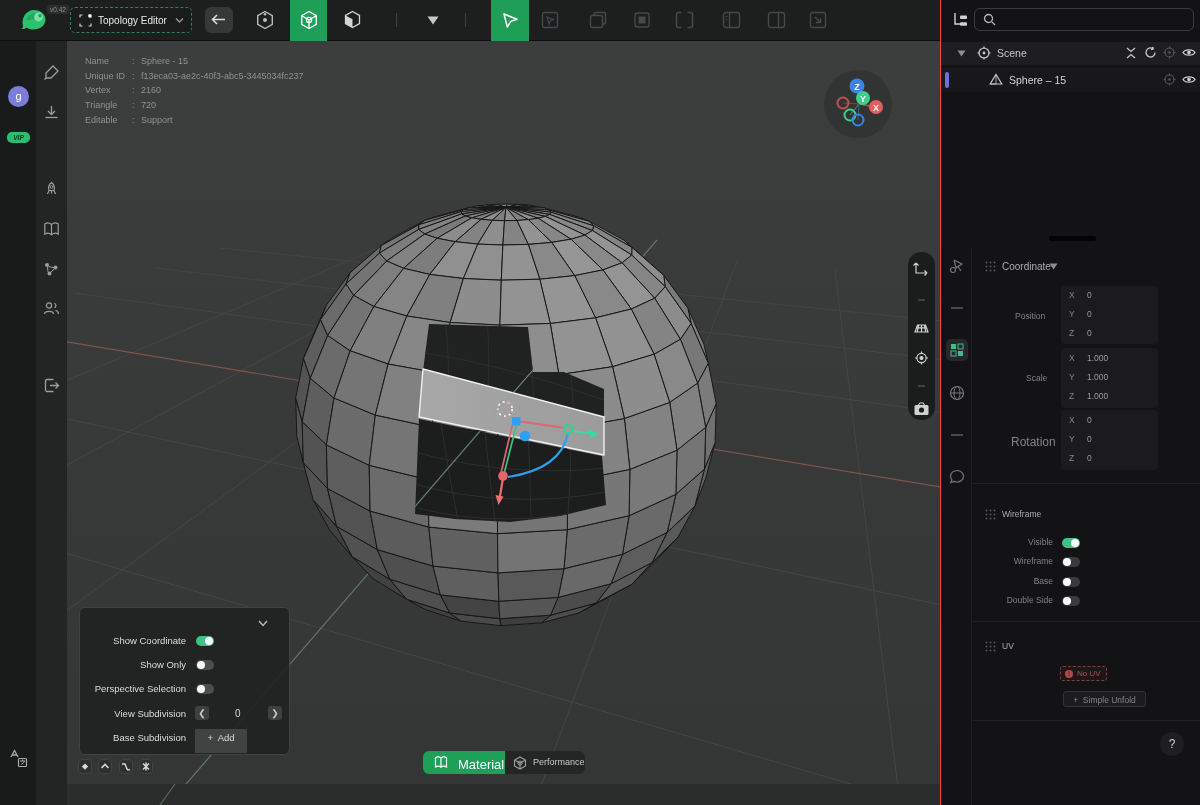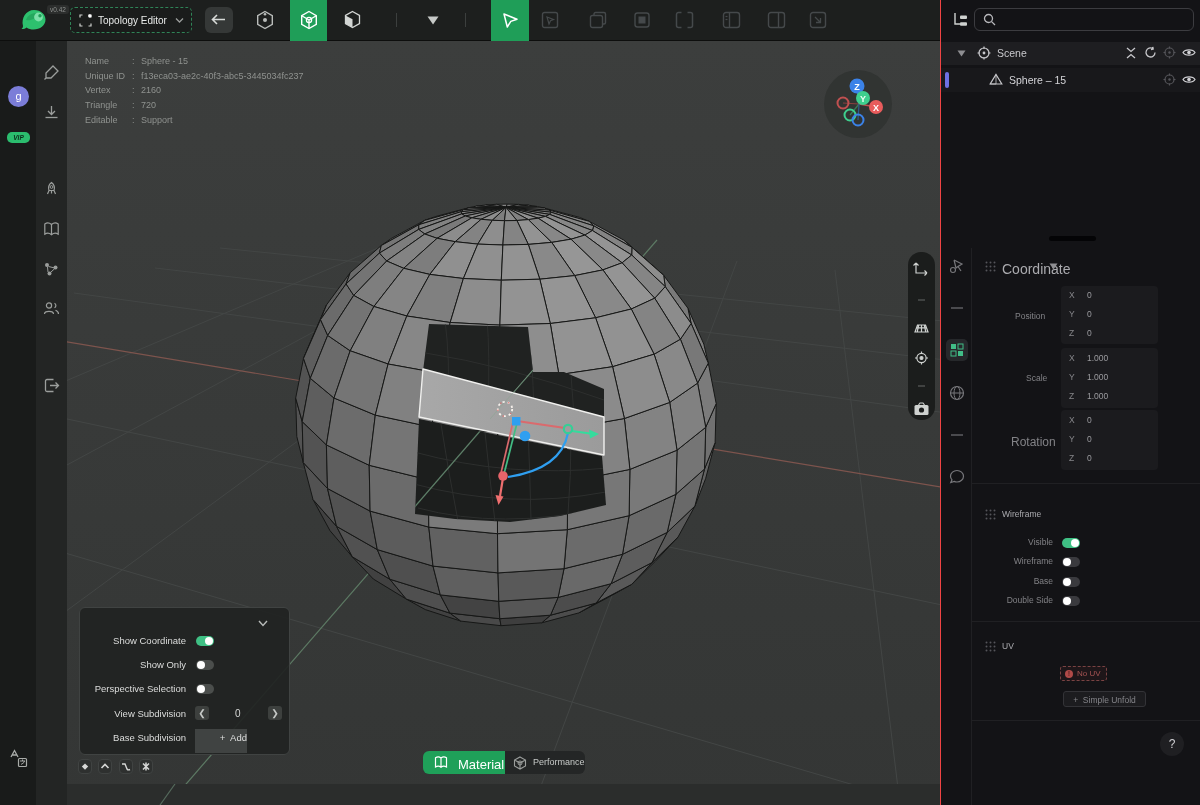--- a/index.html
+++ b/index.html
@@ -550,7 +550,7 @@
         <circle cx="9.5" cy="9.5" r="1"></circle>
       </g>
     </svg>
-  <span class="abs" style="left:61px;top:261px;color:#ababaf;font-size:14px">Coordinate</span>
+  <span class="abs" style="left:61px;top:261px;color:#ababaf;font-size:10px">Coordinate</span>
   <svg class="abs" style="left:108px;top:263px" width="9" height="7" viewBox="0 0 9 7">
       <path d="M0.5 0.5 H8.5 L4.5 6.5 Z" fill="#8e8e92"></path>
     </svg>

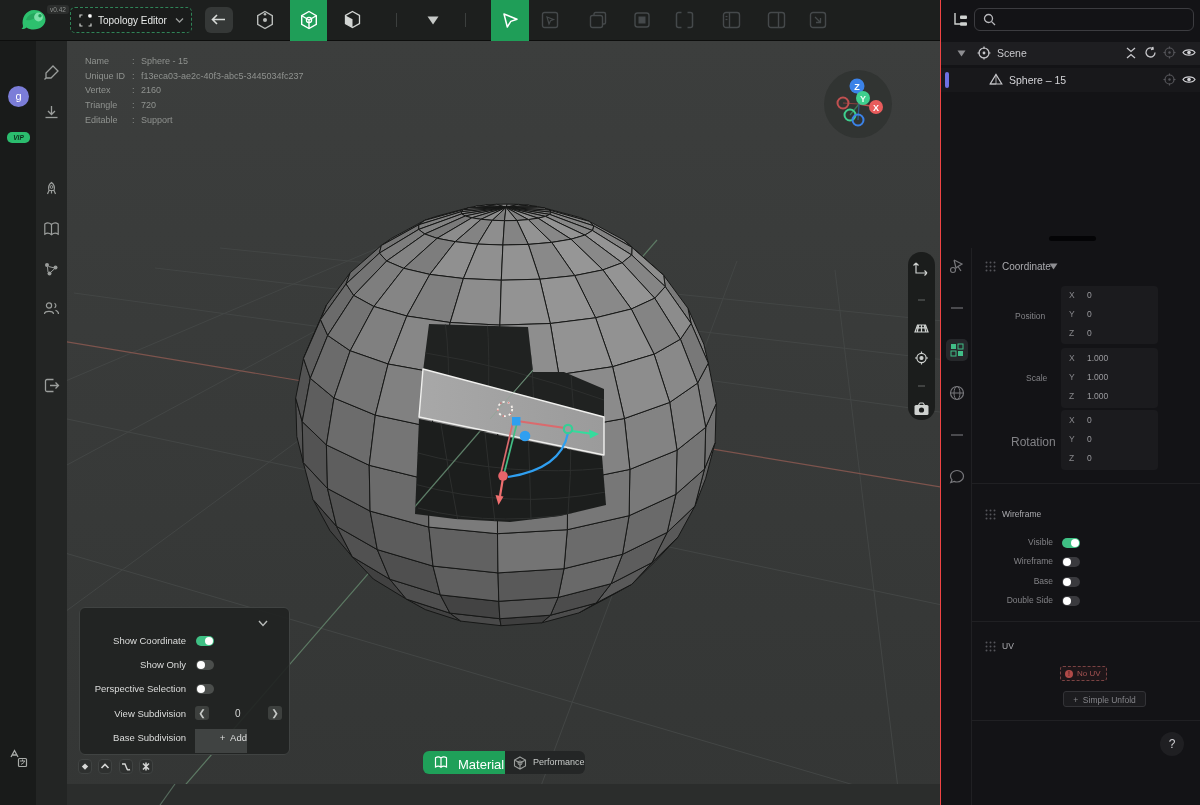--- a/index.html
+++ b/index.html
@@ -422,7 +422,7 @@
   <div class="abs" style="left:155px;top:100px;color:#d6d7d6;font-size:10px">0</div>
   <div class="abs" style="left:188px;top:98px;width:14px;height:14px;background:#3d403e;border-radius:3px;color:#c6c9c7;font-size:9px;text-align:center;line-height:14px">❯</div>
   <div class="row-label" style="right:103px;top:124px;width:120px">Base Subdivision</div>
-  <div class="abs" style="left:115px;top:121px;width:52px;height:24px;background:#404342;border-radius:0;color:#dedfde;font-size:9.5px;text-align:right;line-height:17px">+&nbsp; Add</div>
+  <div class="abs" style="left:115px;top:121px;width:52px;height:24px;background:#404342;border-radius:0;color:#dedfde;font-size:9.5px;text-align:center;line-height:17px">+&nbsp; Add</div>
 </div>
 <div class="abs" style="left:11px;top:719px;z-index:5">
   <div style="display:inline-block;width:14px;height:15px;background:#2e302f;border:1px solid #404342;border-radius:4px;margin-right:2px"><svg width="12" height="13" viewBox="0 0 12 13" style="display:block;margin:0 auto">

